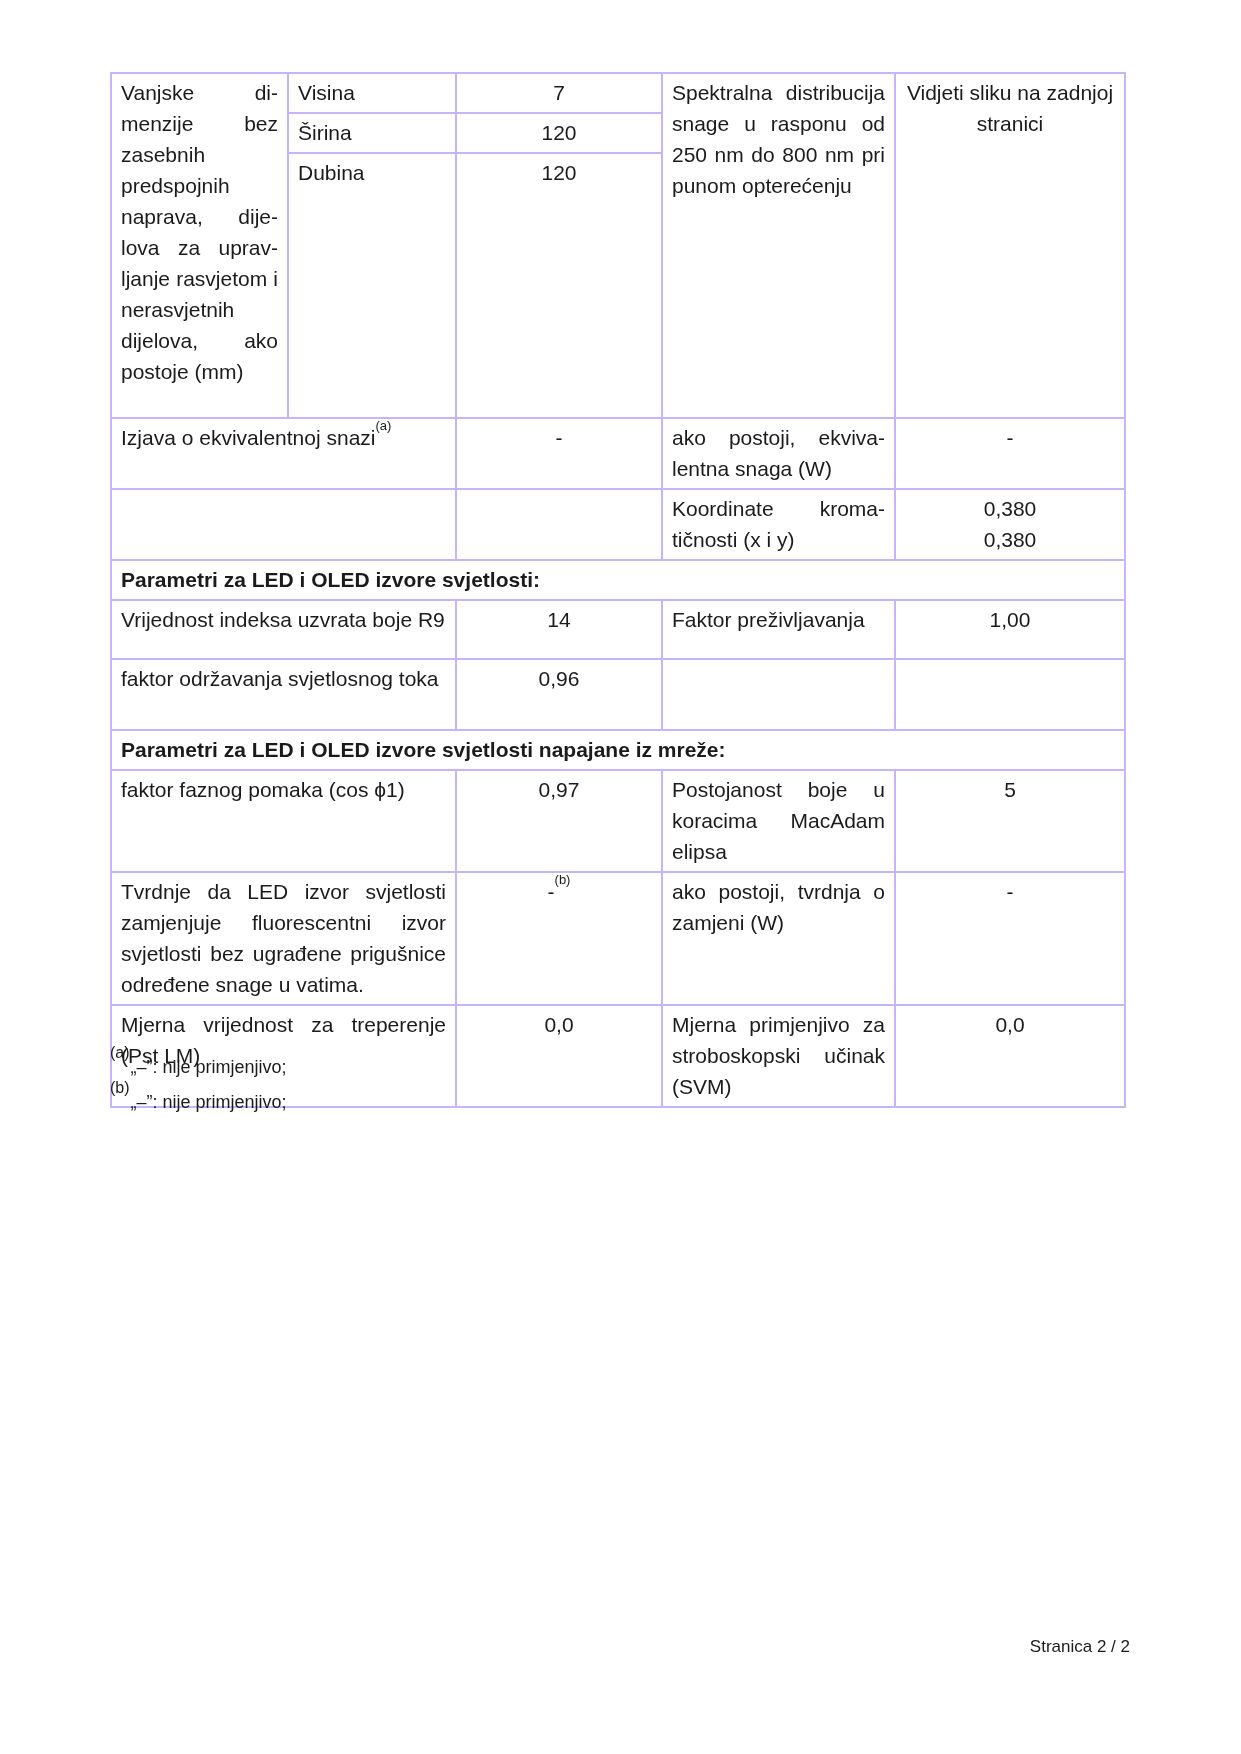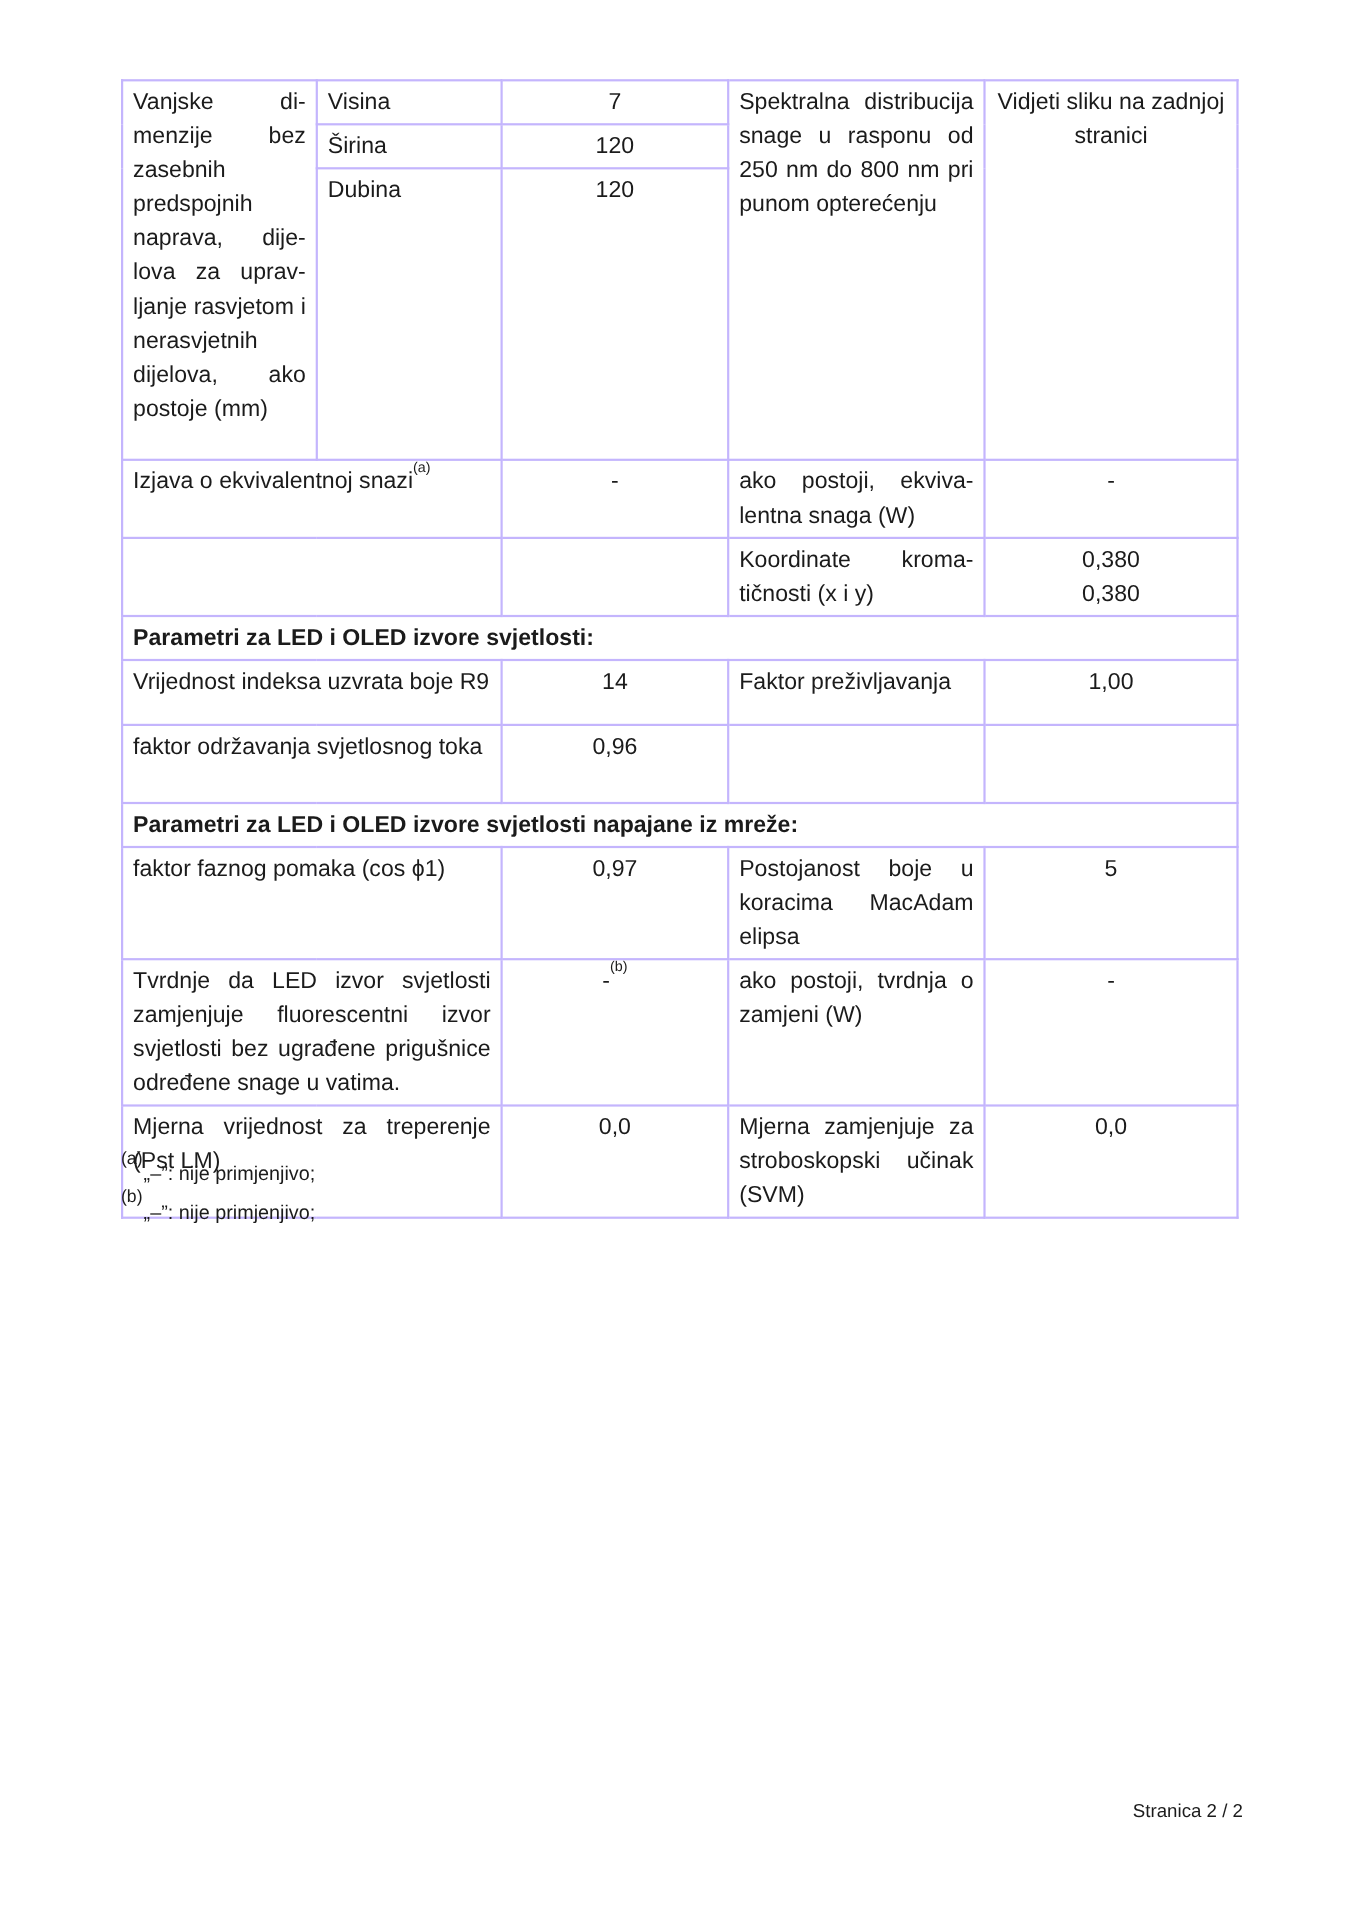--- a/index.html
+++ b/index.html
@@ -174,7 +174,7 @@
     <tr class="r-flicker">
       <td class="lbl" colspan="2">Mjerna vrijednost za treperenje (Pst LM)</td>
       <td class="val">0,0</td>
-      <td class="lbl">Mjerna zamjenjuje za stroboskopski uči­nak (SVM)</td>
+      <td class="lbl">Mjerna primjenjivo za stroboskopski uči­nak (SVM)</td>
       <td class="val">0,0</td>
     </tr>
   </tbody>

